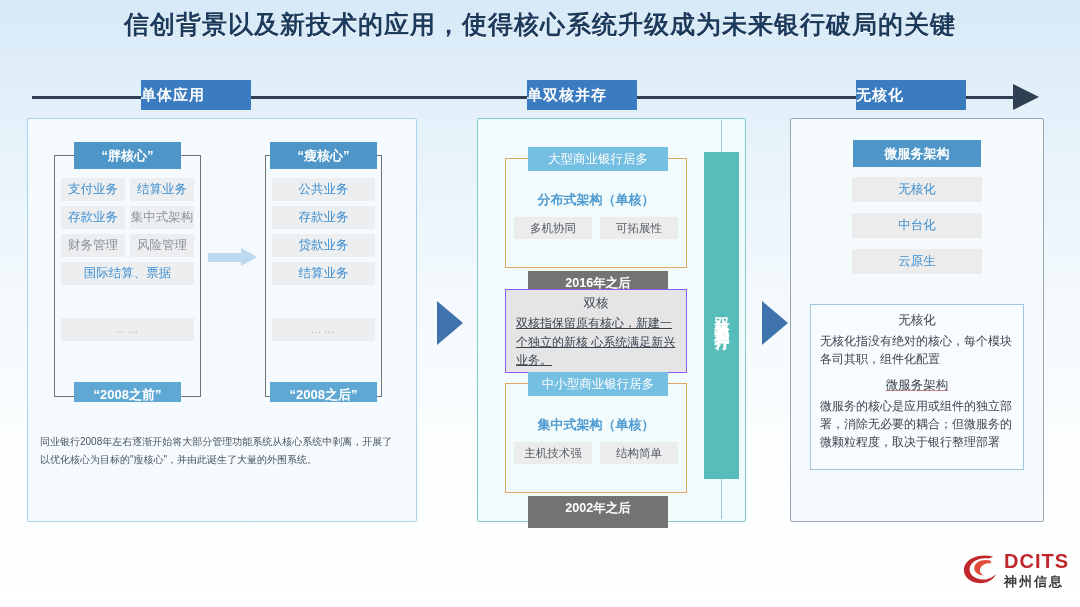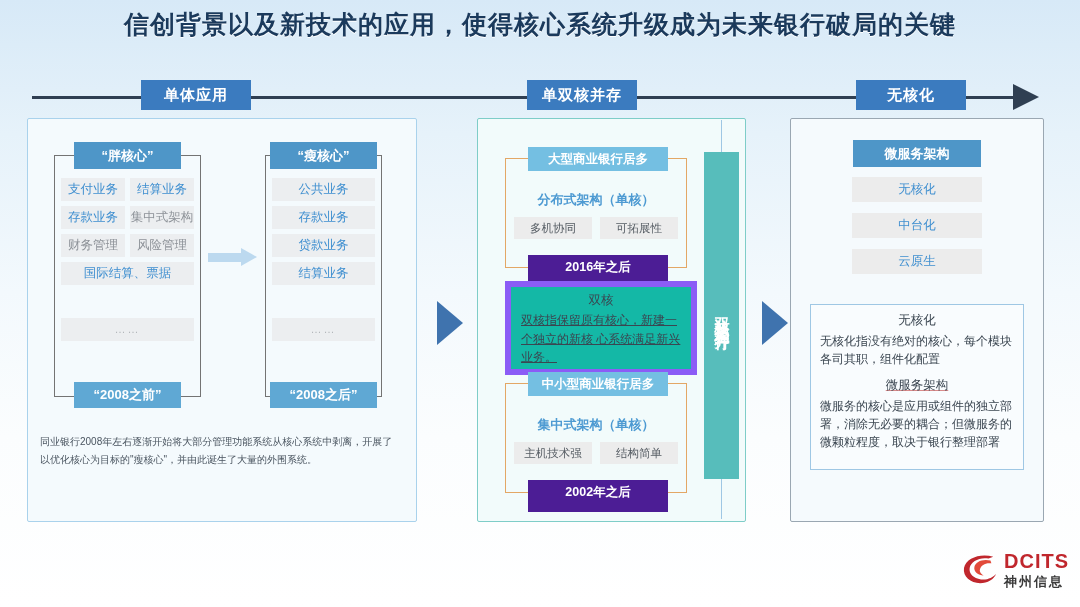--- a/index.html
+++ b/index.html
@@ -27,7 +27,7 @@
     border-left:26px solid #2f3f52;
   }
   .stage{
-    position:absolute;top:-15px;height:30px;line-height:30px;text-align:center;
+    position:absolute;top:-15px;height:30px;line-height:30px;text-align:left;
     background:#3b7bbf;color:#ffffff;font-size:15px;font-weight:bold;letter-spacing:1px;
   }
   .stage.s1{left:109px;width:110px;}

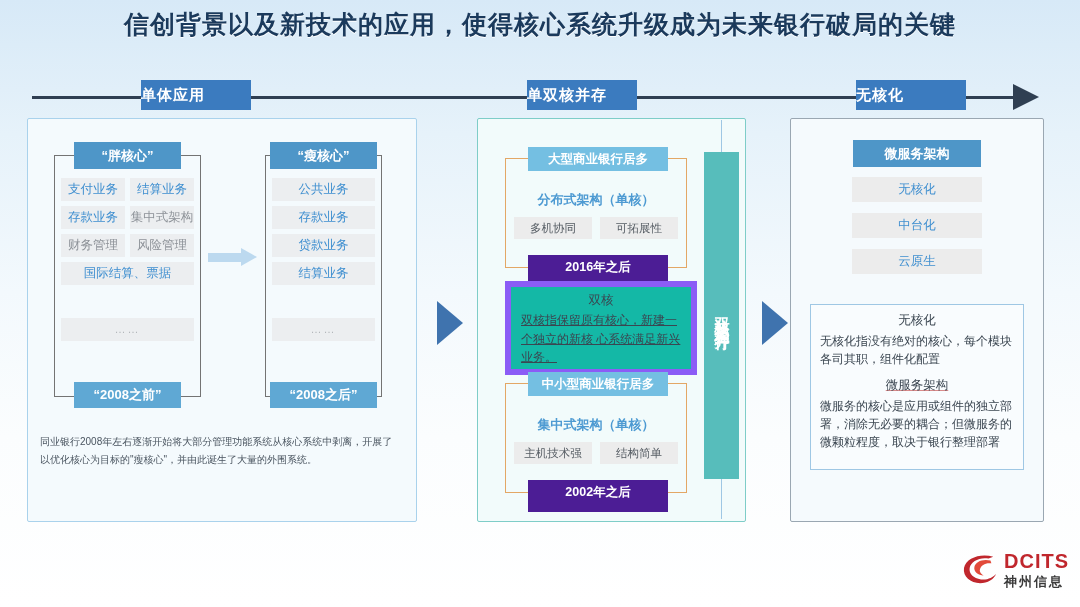--- a/index.html
+++ b/index.html
@@ -98,7 +98,7 @@
   .obox2{left:505px;top:383px;width:180px;height:108px;}
   .obox .o-head{
     position:absolute;left:22px;top:-12px;width:140px;height:24px;line-height:24px;
-    text-align:center;background:#74bfe2;color:#ffffff;font-size:12.5px;font-weight:bold;
+    text-align:center;background:#74bfe2;color:#ffffff;font-size:12.5px;font-weight:normal;
   }
   .obox .o-foot{
     position:absolute;left:22px;top:96px;width:140px;height:32px;line-height:24px;

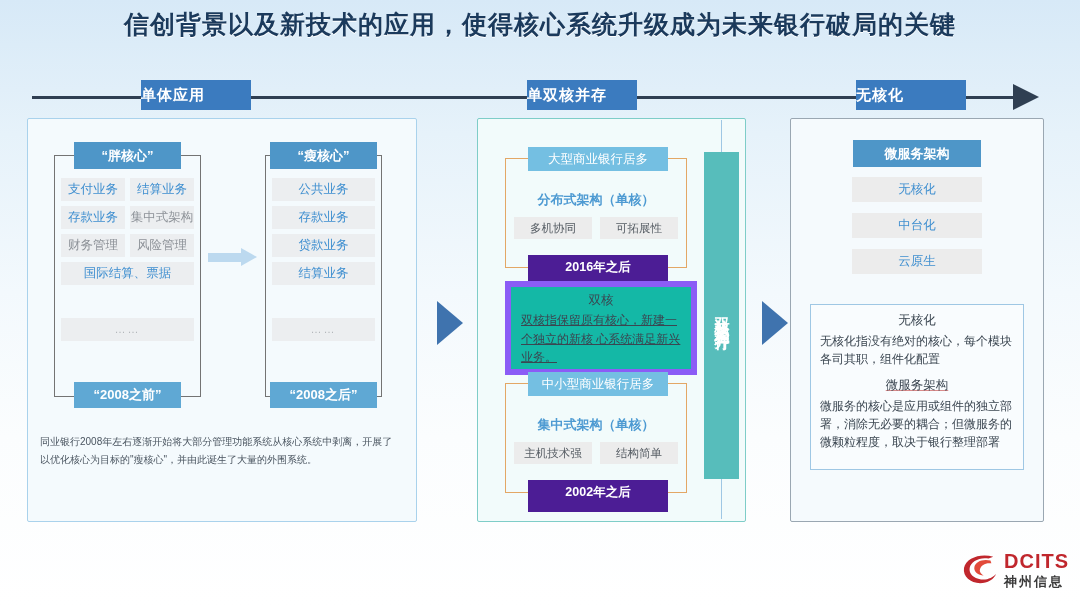--- a/index.html
+++ b/index.html
@@ -101,8 +101,8 @@
     text-align:center;background:#74bfe2;color:#ffffff;font-size:12.5px;font-weight:normal;
   }
   .obox .o-foot{
-    position:absolute;left:22px;top:96px;width:140px;height:32px;line-height:24px;
-    text-align:center;background:#4c1d95;color:#ffffff;font-size:12.5px;font-weight:bold;
+    position:absolute;left:22px;top:112px;width:140px;height:32px;line-height:24px;
+    text-align:center;background:#737373;color:#ffffff;font-size:12.5px;font-weight:bold;
   }
   .obox .o-sub{
     position:absolute;left:0;top:32px;width:100%;text-align:center;

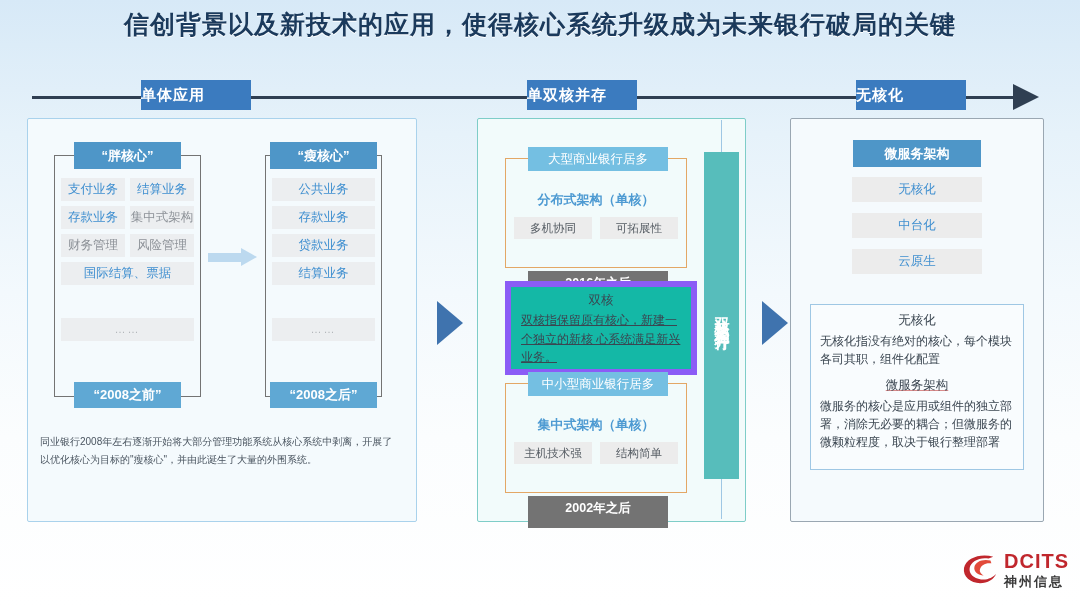--- a/index.html
+++ b/index.html
@@ -115,8 +115,8 @@
   }
 
   .wbox{
-    position:absolute;left:505px;top:281px;width:180px;height:82px;
-    background:#14b8a6;border:6px solid #8b5cf6;
+    position:absolute;left:505px;top:289px;width:180px;height:82px;
+    background:#e5e5e5;border:1px solid #8b5cf6;
   }
   .wbox .w-title{
     position:absolute;left:0;top:5px;width:100%;text-align:center;

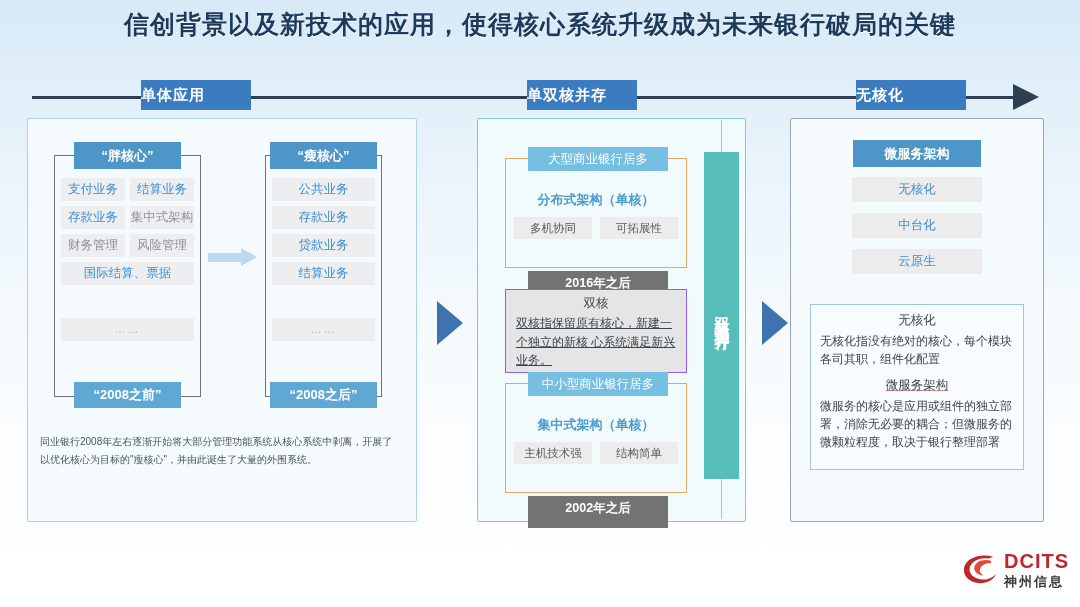--- a/index.html
+++ b/index.html
@@ -51,7 +51,7 @@
   .col1 .col-head{left:19px;top:-14px;width:107px;}
   .col2 .col-head{left:4px;top:-14px;width:107px;}
   .col-foot{
-    position:absolute;height:26px;line-height:26px;text-align:center;
+    position:absolute;height:20px;line-height:26px;text-align:center;
     background:#5fa8d4;color:#ffffff;font-size:13px;font-weight:bold;
   }
   .col1 .col-foot{left:19px;top:226px;width:107px;}

